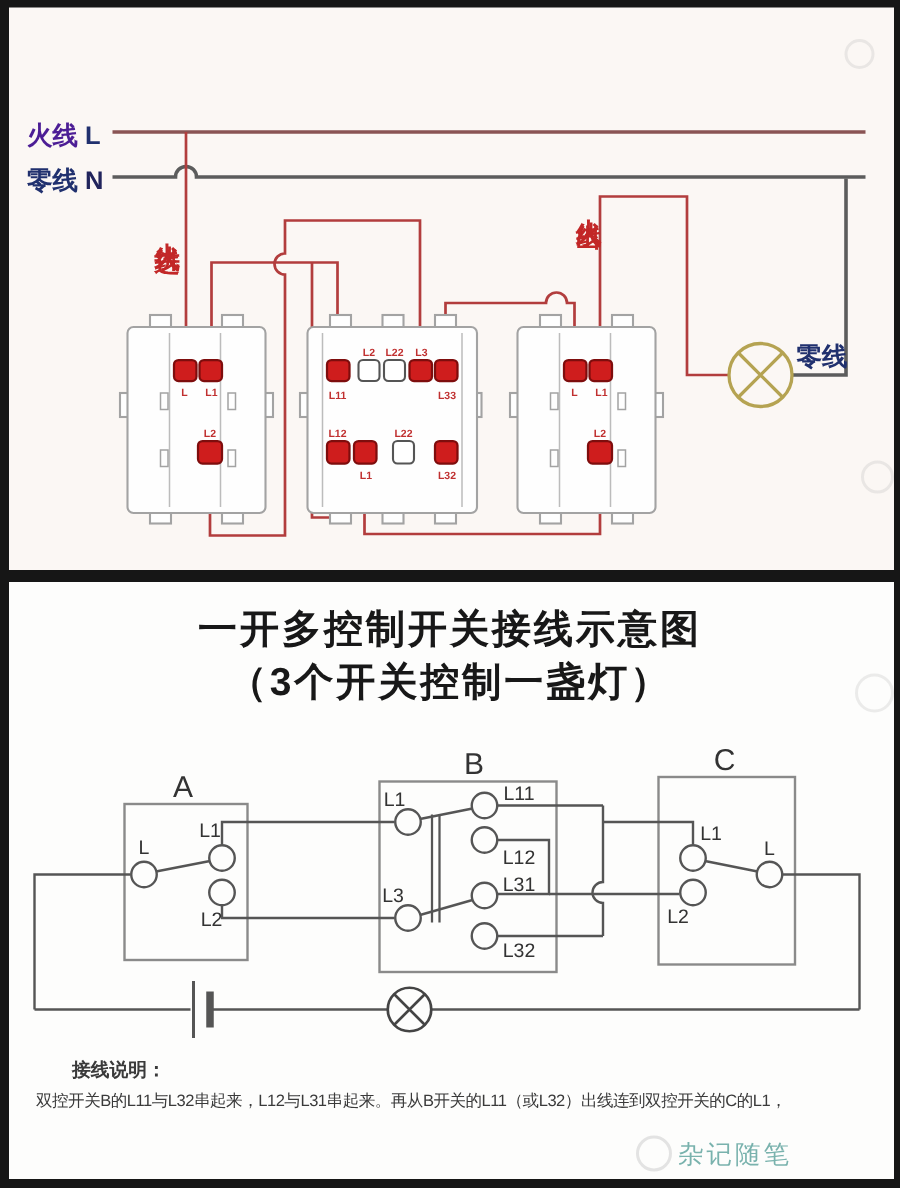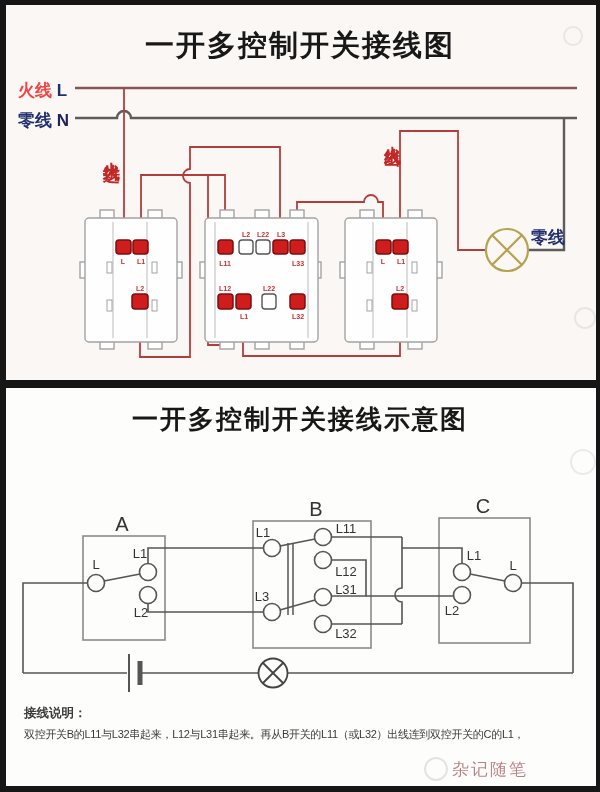--- a/index.html
+++ b/index.html
@@ -225,7 +225,6 @@
     </g>
   </svg>
 
-  <div class="abs t-title" id="top-title">一开多控制开关接线图</div>
 
   <div class="abs rail-label" style="left:18px;top:79px;">
     <span class="red-txt">火线</span>

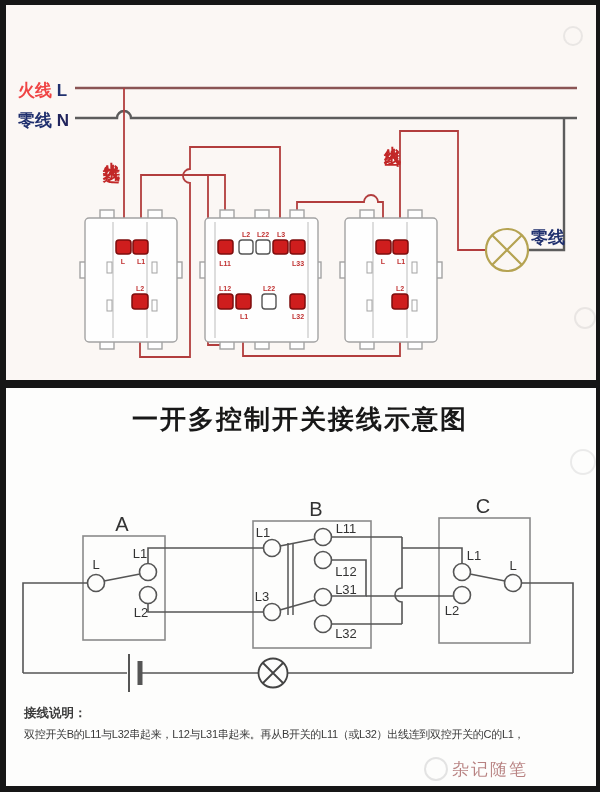--- a/index.html
+++ b/index.html
@@ -16,7 +16,7 @@
   #b-title2{top:437px;font-size:26px;}
   #b-subtitle{top:487px;font-size:14px;font-weight:bold;letter-spacing:1px;}
   .rail-label{font-size:17px;font-weight:bold;white-space:nowrap;}
-  .red-txt{color:#ef4444;}
+  .red-txt{color:#4c1d95;}
   .navy-txt{color:#20306e;}
   .vert{writing-mode:vertical-rl;text-orientation:upright;font-size:17px;font-weight:bold;
         color:#c22727;letter-spacing:2px;line-height:20px;}

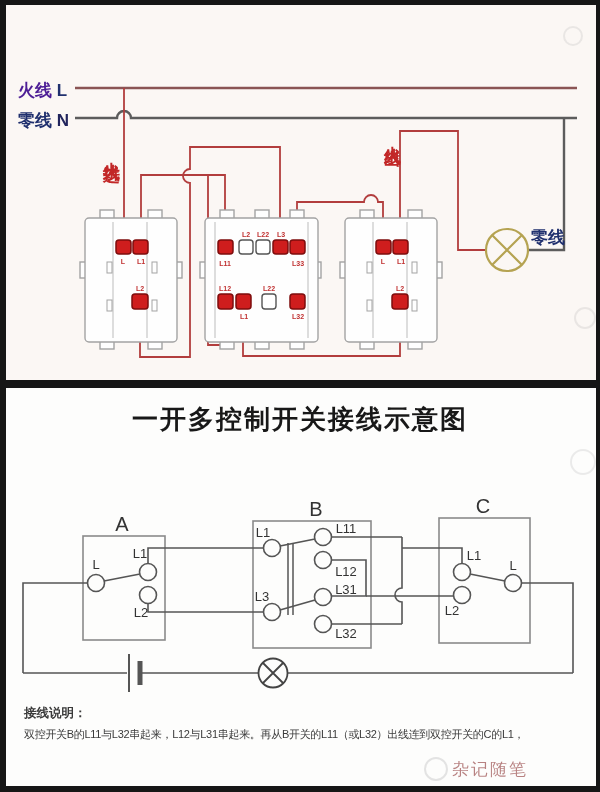--- a/index.html
+++ b/index.html
@@ -241,6 +241,7 @@
   <div class="abs rail-label navy-txt" style="left:531px;top:226px;">零线</div>
 
   <div class="abs t-title" id="b-title1">一开多控制开关接线示意图</div>
+  <div class="abs t-title" id="b-title2">（3个开关控制一盏灯）</div>
 
   <div class="abs" id="notes">
     <div class="nh">接线说明：</div>

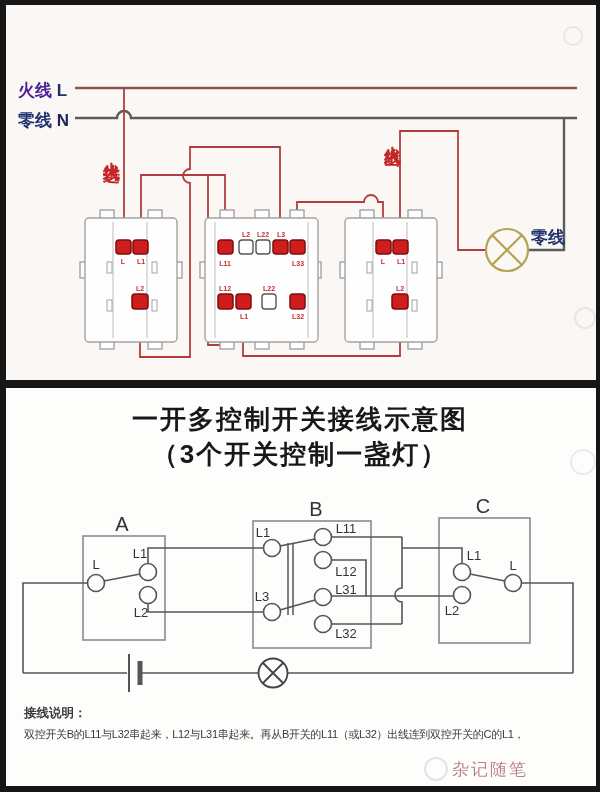--- a/index.html
+++ b/index.html
@@ -21,7 +21,7 @@
   .vert{writing-mode:vertical-rl;text-orientation:upright;font-size:17px;font-weight:bold;
         color:#c22727;letter-spacing:2px;line-height:20px;}
   #notes{left:24px;top:705px;width:562px;color:#3a3a3a;}
-  #notes .nh{font-size:12.5px;font-weight:bold;margin-bottom:3px;}
+  #notes .nh{font-size:12.5px;font-weight:bold;margin-bottom:3px;margin-left:24px;}
   #notes .nl{font-size:11px;line-height:18.5px;letter-spacing:-0.3px;white-space:nowrap;}
   .wm{color:#7f1d1d;opacity:.55;font-size:17px;letter-spacing:2px;}
   .wm-circle{border:2px solid #aaa;border-radius:50%;opacity:.3;}

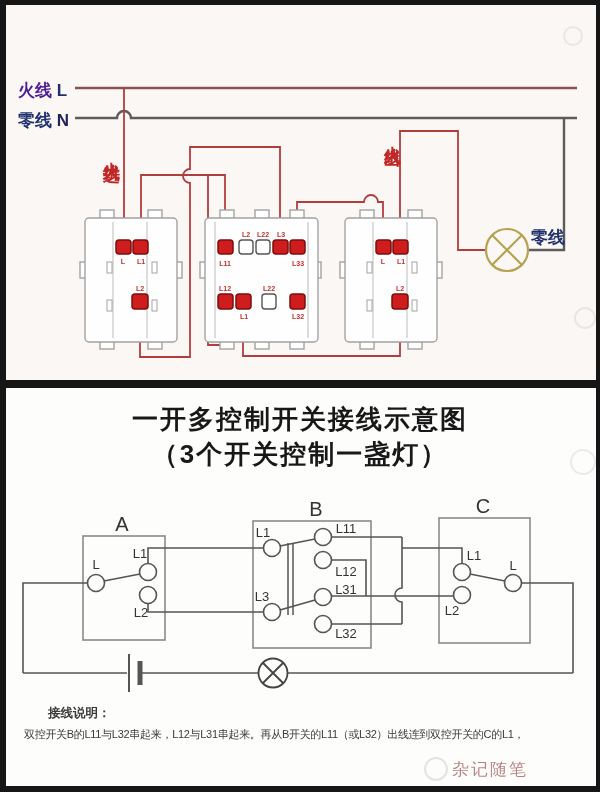--- a/index.html
+++ b/index.html
@@ -23,7 +23,7 @@
   #notes{left:24px;top:705px;width:562px;color:#3a3a3a;}
   #notes .nh{font-size:12.5px;font-weight:bold;margin-bottom:3px;margin-left:24px;}
   #notes .nl{font-size:11px;line-height:18.5px;letter-spacing:-0.3px;white-space:nowrap;}
-  .wm{color:#7f1d1d;opacity:.55;font-size:17px;letter-spacing:2px;}
+  .wm{color:#0f766e;opacity:.55;font-size:17px;letter-spacing:2px;}
   .wm-circle{border:2px solid #aaa;border-radius:50%;opacity:.3;}
   
   svg text{font-family:"Liberation Sans",sans-serif;}

